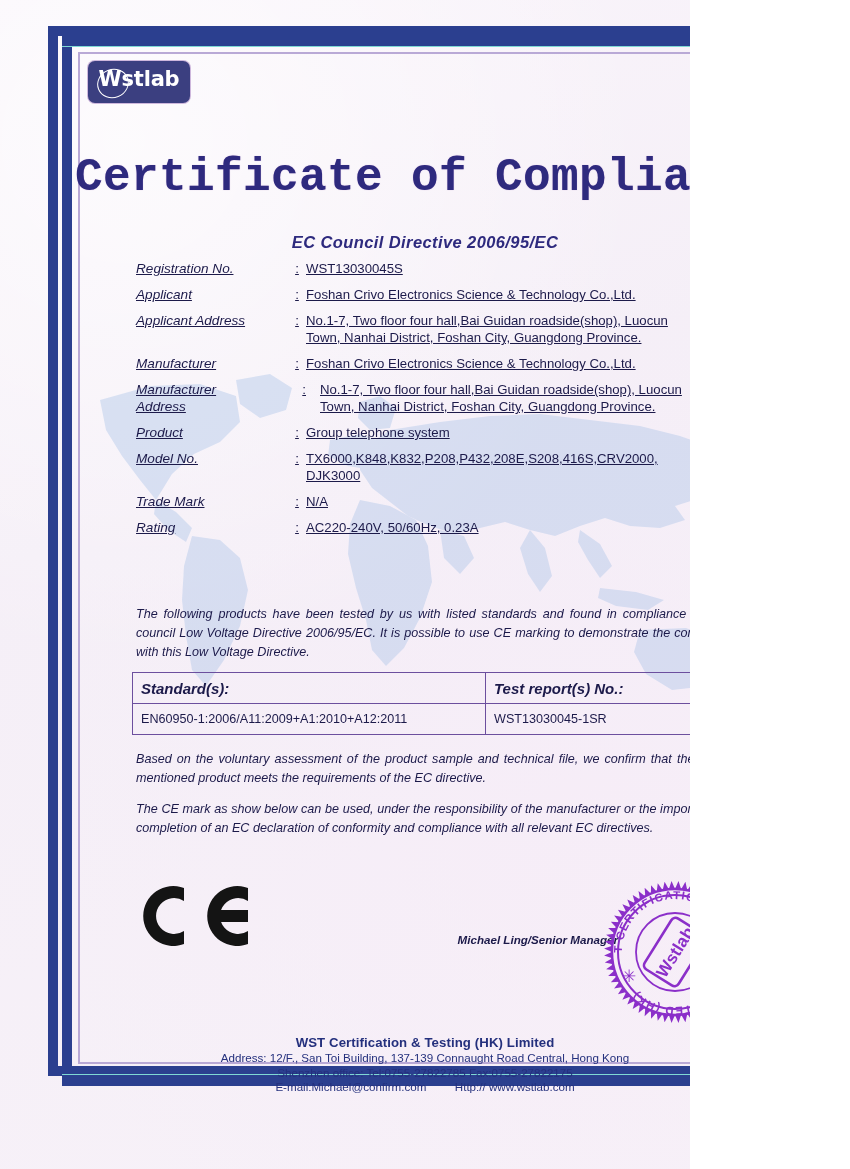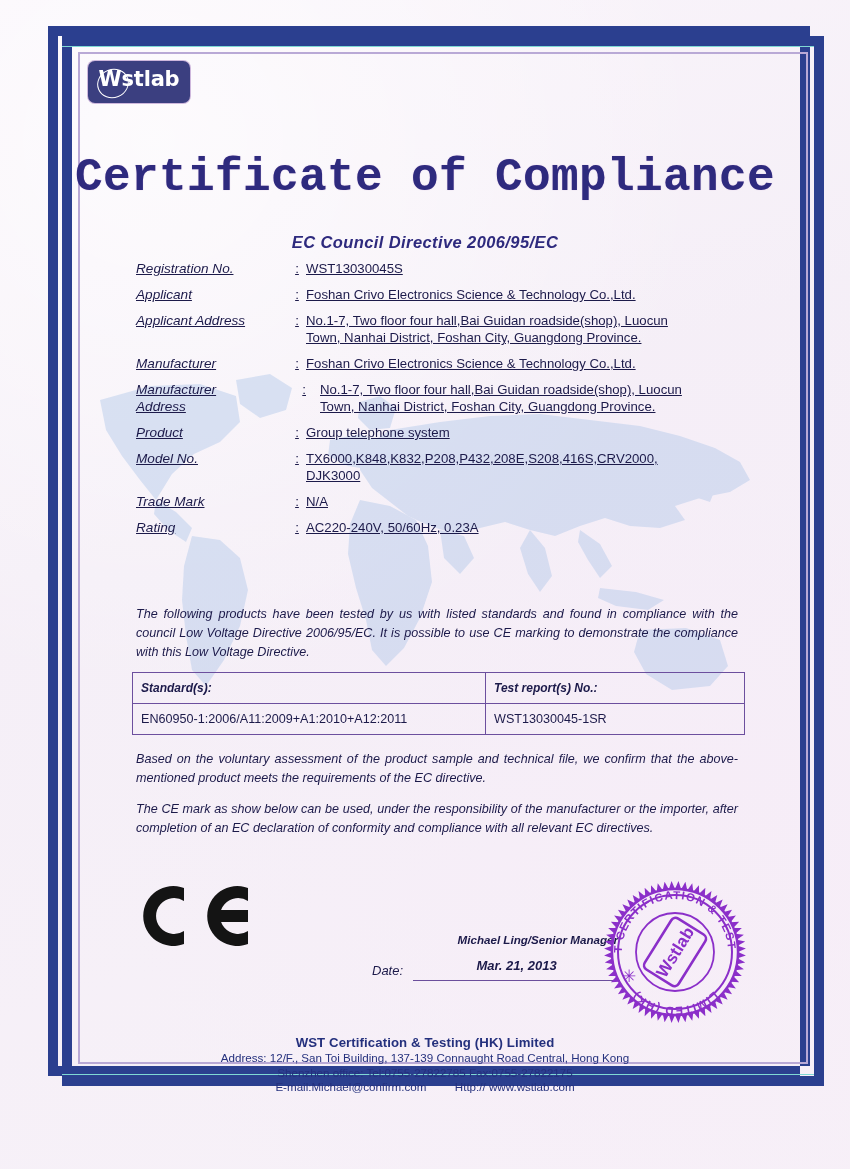--- a/index.html
+++ b/index.html
@@ -15,7 +15,7 @@
   
   #page{
     position:absolute;inset:0;
-    width:850px;height:1169px;
+    width:690px;height:1169px;
     background:#e5e5e5;
     overflow:hidden;
   }

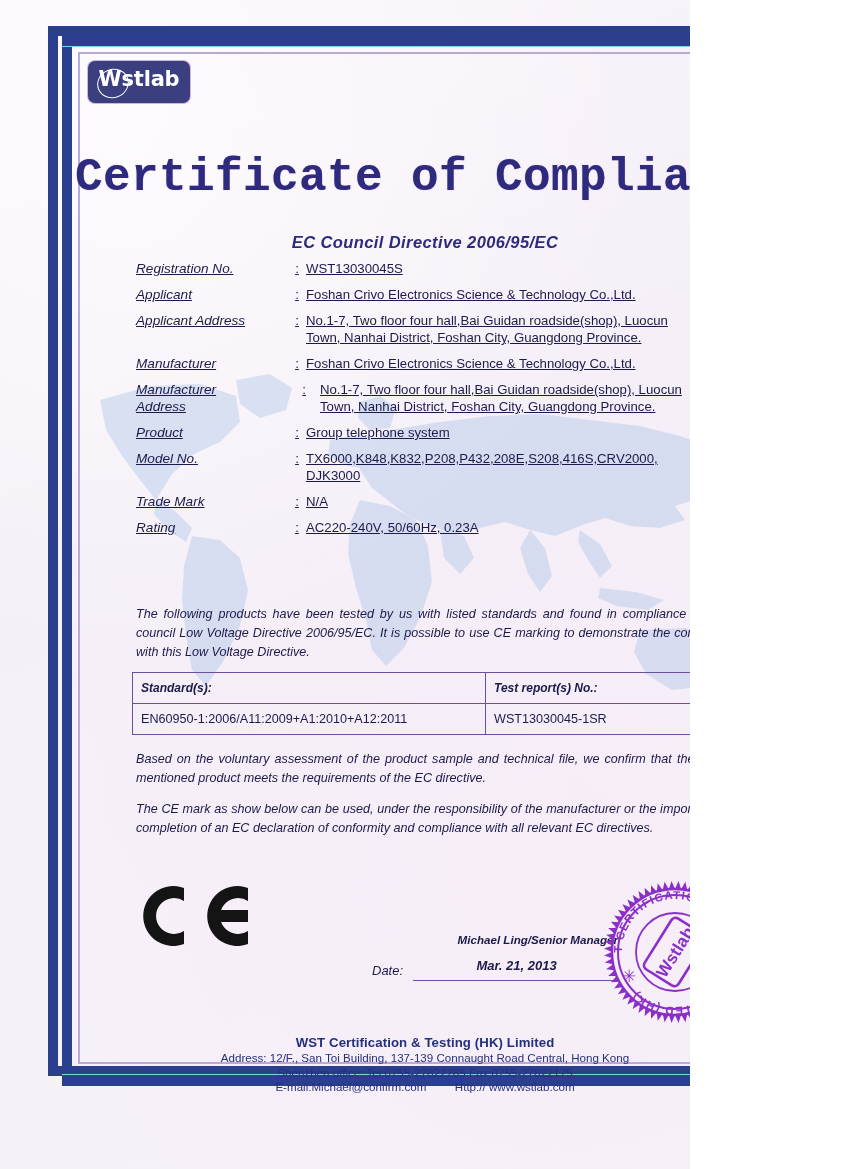--- a/index.html
+++ b/index.html
@@ -132,7 +132,7 @@
     height:20px;
     vertical-align:middle;
   }
-  #std-table .hdr{font-weight:bold;font-style:italic;font-size:12px;}
+  #std-table .hdr{font-weight:bold;font-style:italic;font-size:15px;}
   #std-table .c1{width:336px;}
 
   

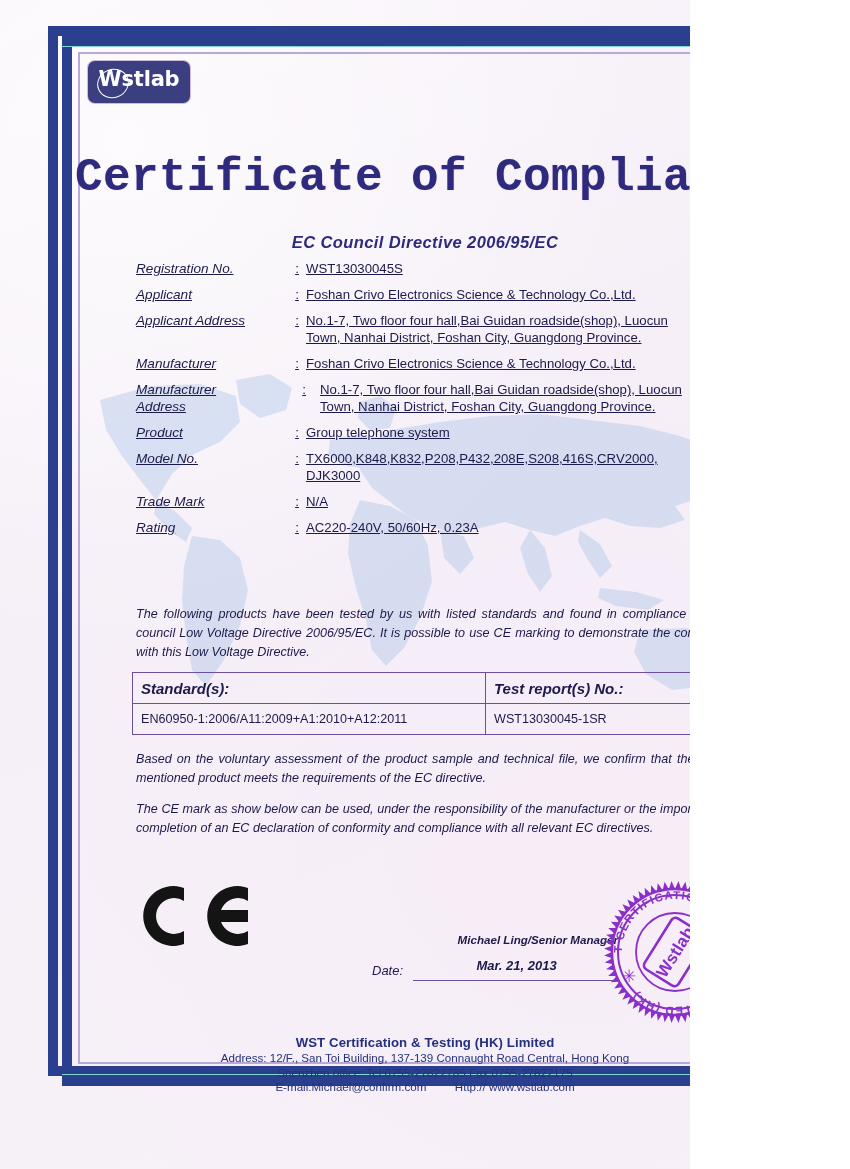--- a/index.html
+++ b/index.html
@@ -341,10 +341,6 @@
 
     <div id="sig-block">
       <div id="signer-name">Michael Ling/Senior Manager</div>
-      <div id="date-row">
-        <div class="sig-label" style="padding-right:10px;">Date:</div>
-        <div id="date-value">Mar. 21, 2013</div>
-      </div>
     </div>
 
     <svg id="seal" viewBox="0 0 150 155">

